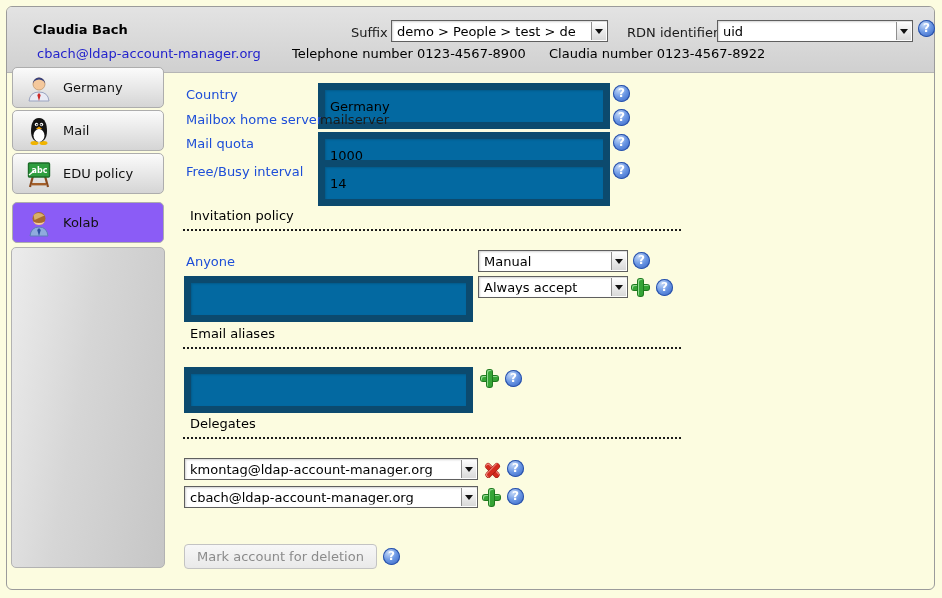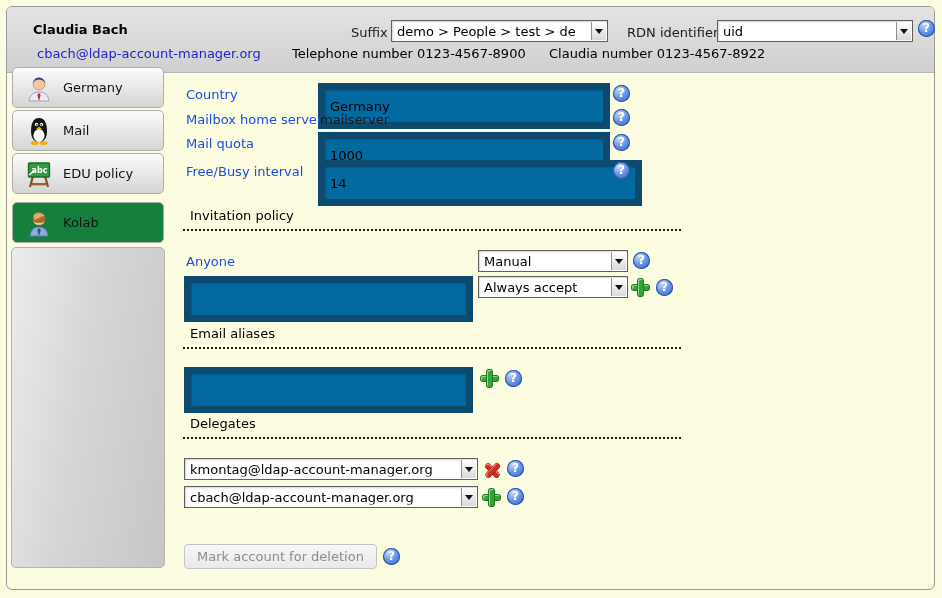--- a/index.html
+++ b/index.html
@@ -181,7 +181,7 @@
 <span class="abs help" style="left:613px;top:134px"></span>
 
 <span class="abs flabel" style="left:186px;top:164px">Free/Busy interval</span>
-<input class="tin" style="left: 318px; top: 160px; width: 324px;" value="14">
+<input class="tin" style="left: 318px; top: 160px; width: 292px;" value="14">
 <span class="abs help" style="left:613px;top:162px"></span>
 
 <div class="abs section-head" style="left:183px;top:208px">Invitation policy</div>

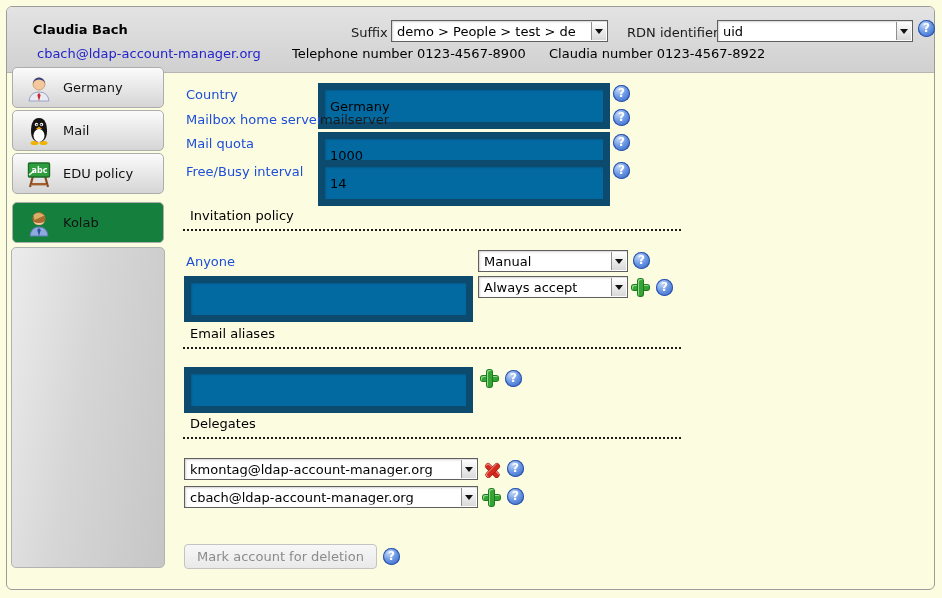--- a/index.html
+++ b/index.html
@@ -68,7 +68,7 @@
   .tab { left:12px; width:152px; height:41px; border:1px solid #adadad; border-radius:5px;
     background:linear-gradient(#fbfbfb,#d5d5d5); cursor:pointer;
     display:flex; align-items:center; }
-  .tab.active { background:#15803d; }
+  .tab.active { background:#8b5cf6; }
   .ticon { width:30px; height:30px; margin-left:11px; flex:none; }
   .tlabel { margin-left:9px; color:#111; }
   #side-panel { left:11px; top:247px; width:154px; height:321px;

